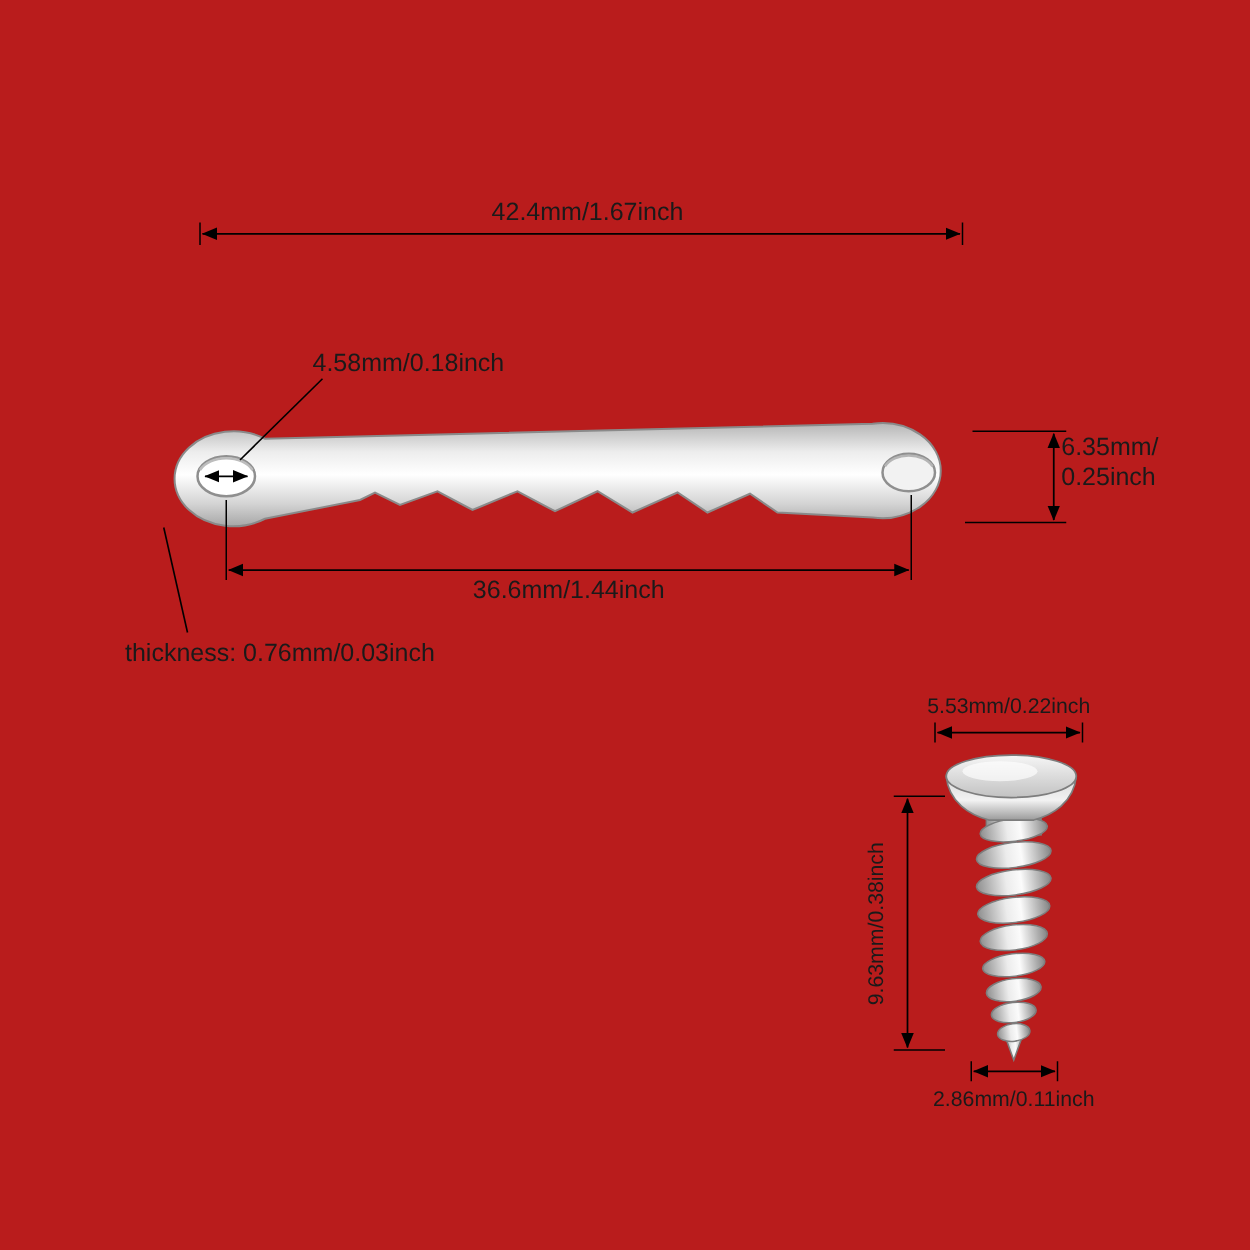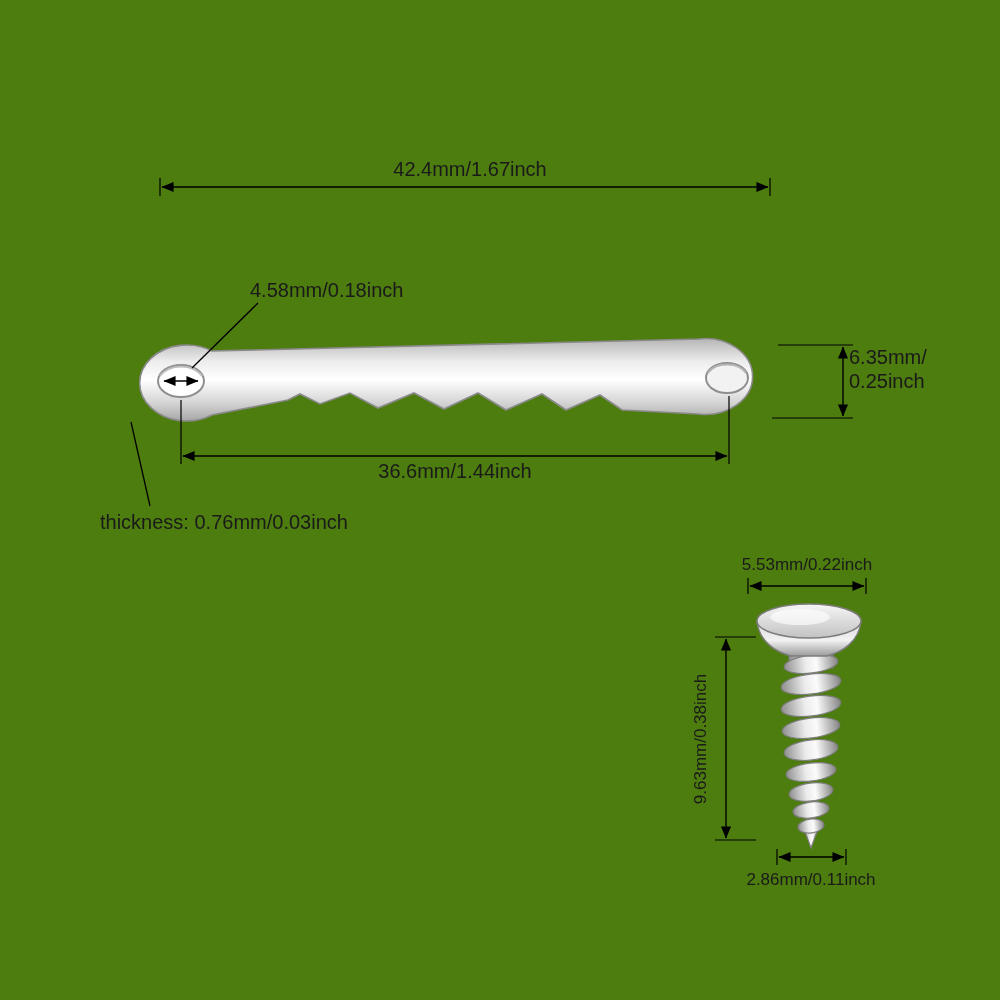--- a/index.html
+++ b/index.html
@@ -3,7 +3,7 @@
 <meta charset="utf-8">
 <style>
   html,body{margin:0;padding:0;background:#ffffff;}
-  .canvas{position:relative;width:1000px;height:1000px;background:#4d7c0f;overflow:hidden;}
+  .canvas{position:relative;width:1000px;height:1000px;background:#b91c1c;overflow:hidden;}
   svg{position:absolute;left:0;top:0;}
   text{font-family:"Liberation Sans","DejaVu Sans",sans-serif;fill:#1a1a1a;}
   .dim-label{font-size:20px;}

